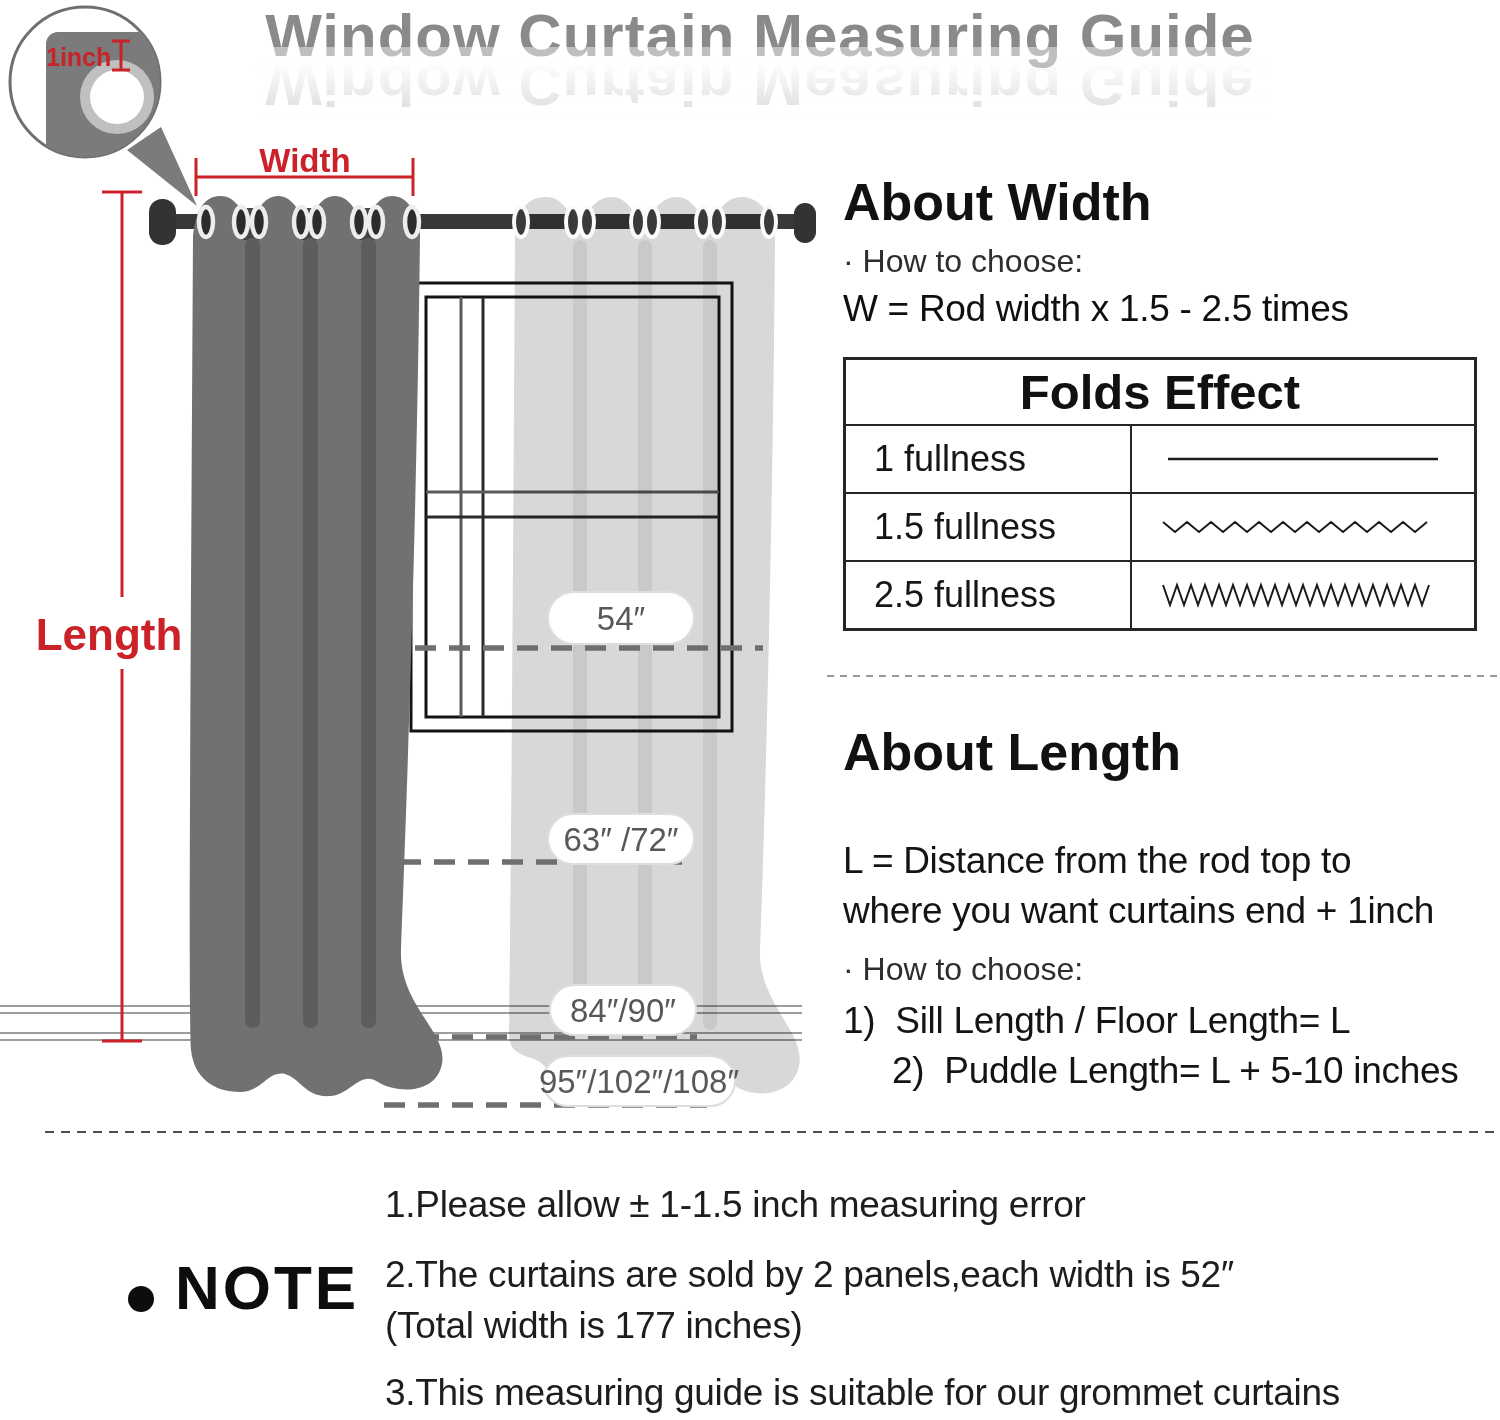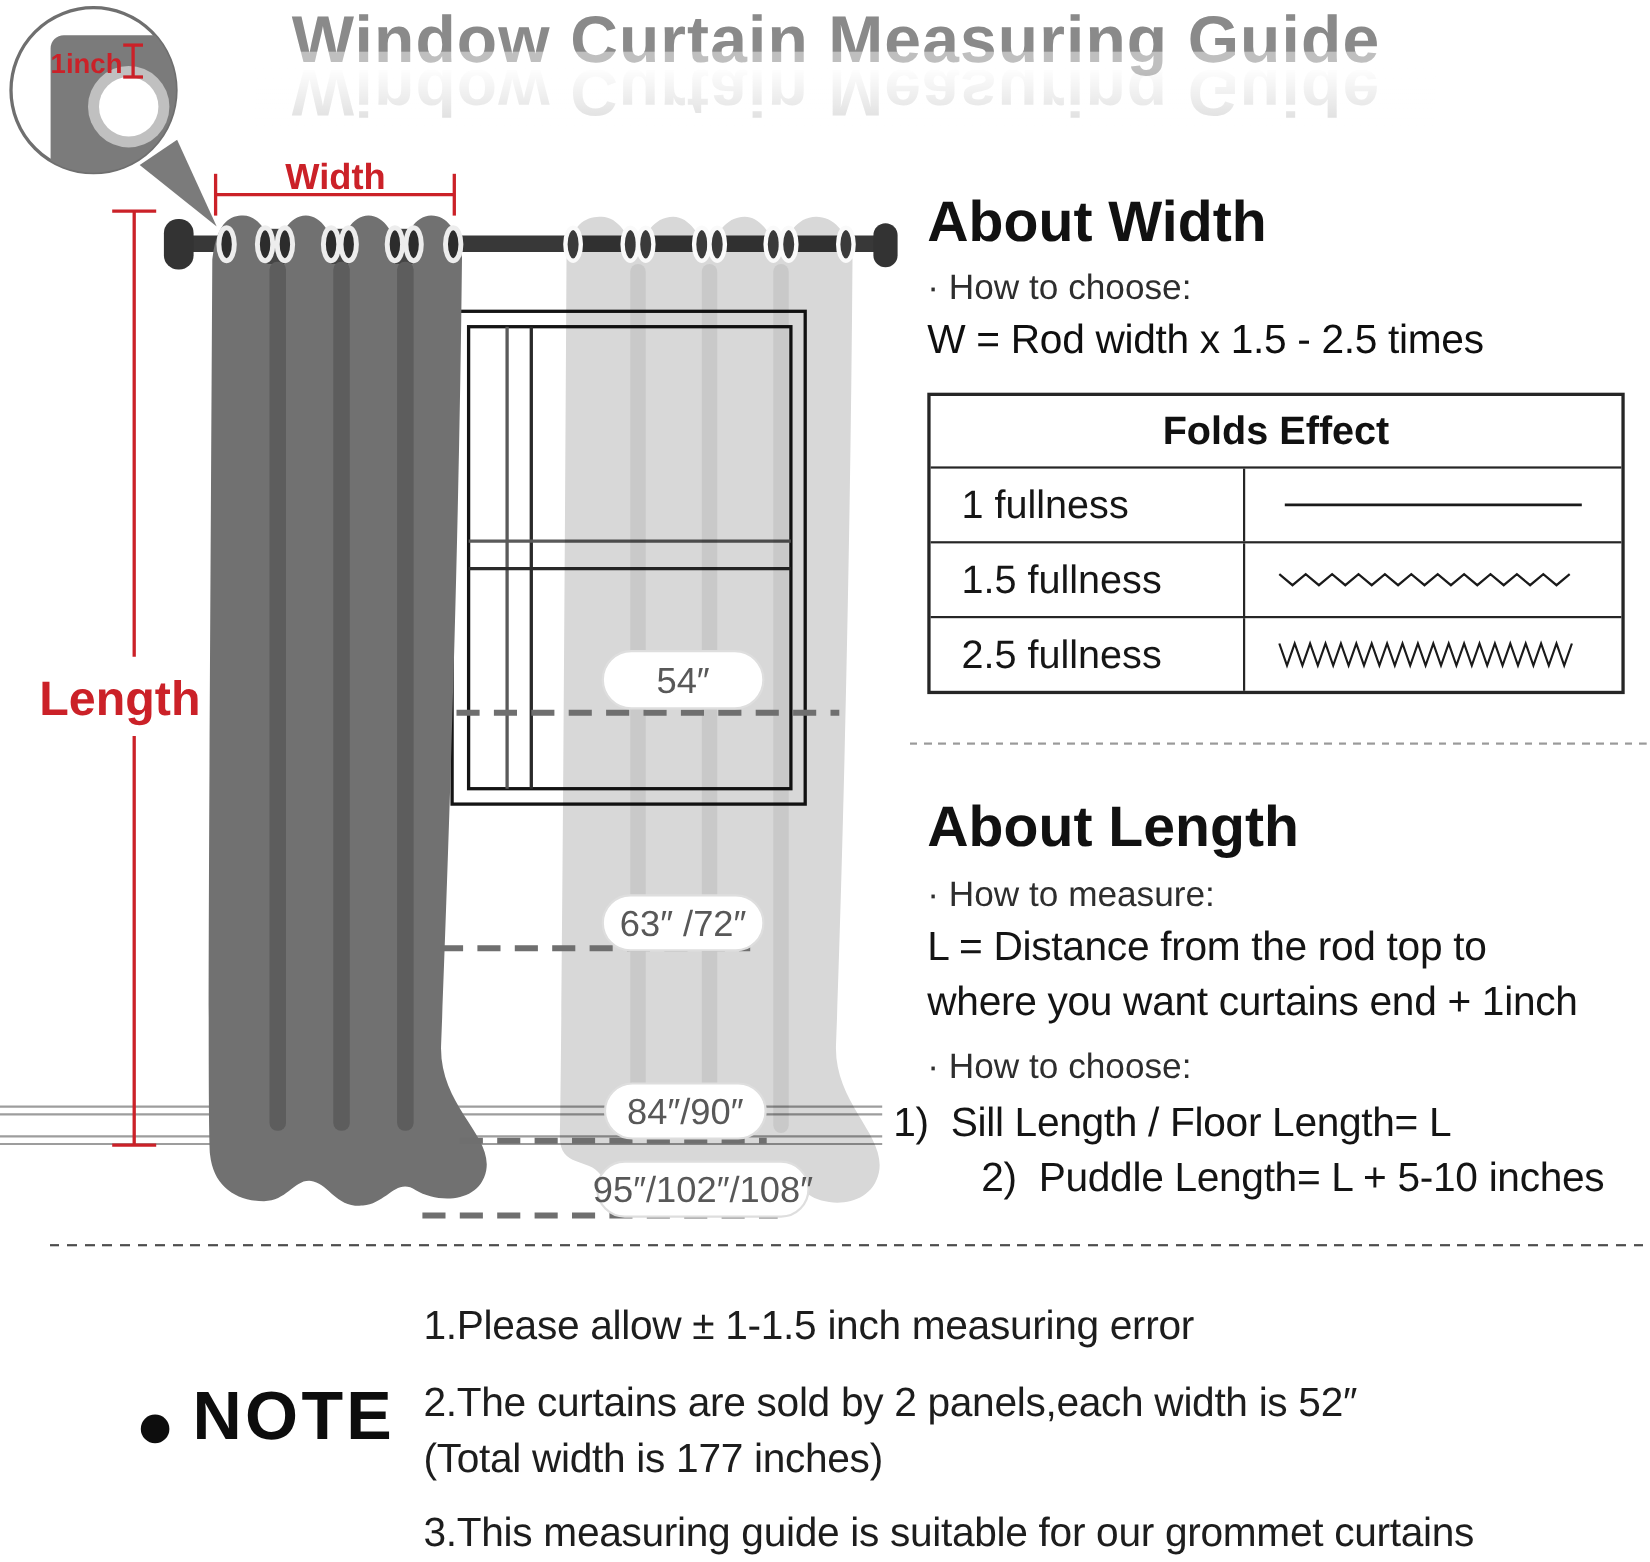--- a/index.html
+++ b/index.html
@@ -24,7 +24,7 @@
   
   .folds-table{position:absolute;left:843px;top:357px;width:628px;border:3px solid #262626;background:#fff;}
   .ft-header{height:64px;border-bottom:2px solid #262626;display:flex;align-items:center;justify-content:center;
-             font-size:36px;font-weight:600;color:#111;}
+             font-size:49px;font-weight:600;color:#111;}
   .ft-row{display:grid;grid-template-columns:284px 1fr;height:66px;border-bottom:2px solid #262626;}
   .ft-row:last-child{border-bottom:none;}
   .ft-label{display:flex;align-items:center;padding-left:28px;font-size:36px;color:#161616;}

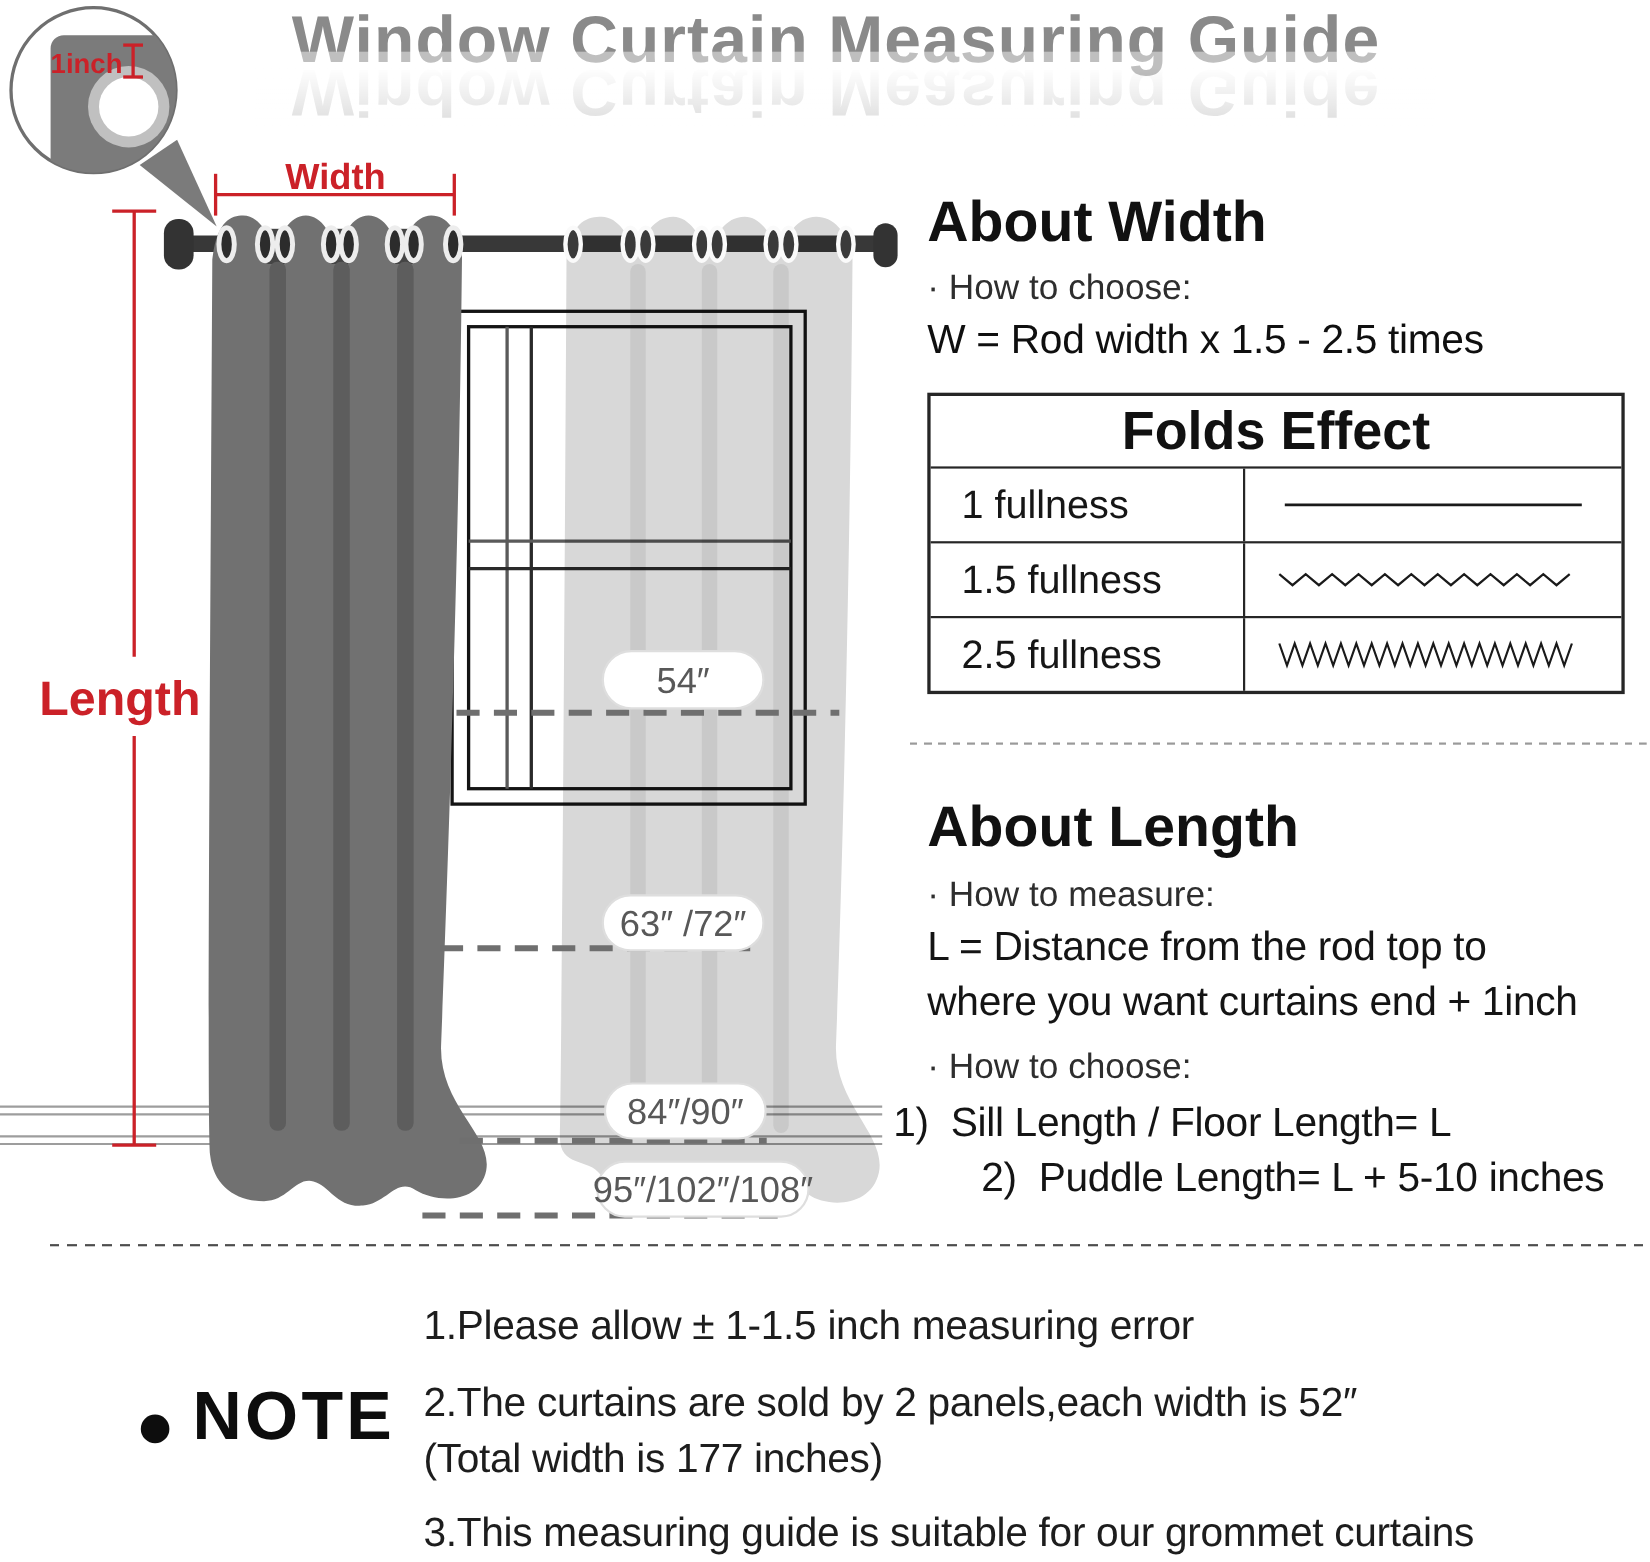--- a/index.html
+++ b/index.html
@@ -240,7 +240,6 @@
   <div class="dash-div-small"></div>
 
   <div class="abs h2" style="left:843px;top:722px;">About Length</div>
-  <div class="abs bullet-line" style="left:843px;top:795px;">· How to measure:</div>
   <div class="abs body-line" style="left:843px;top:840px;">L = Distance from the rod top to</div>
   <div class="abs body-line" style="left:843px;top:890px;">where you want curtains end + 1inch</div>
   <div class="abs bullet-line" style="left:843px;top:951px;">· How to choose:</div>

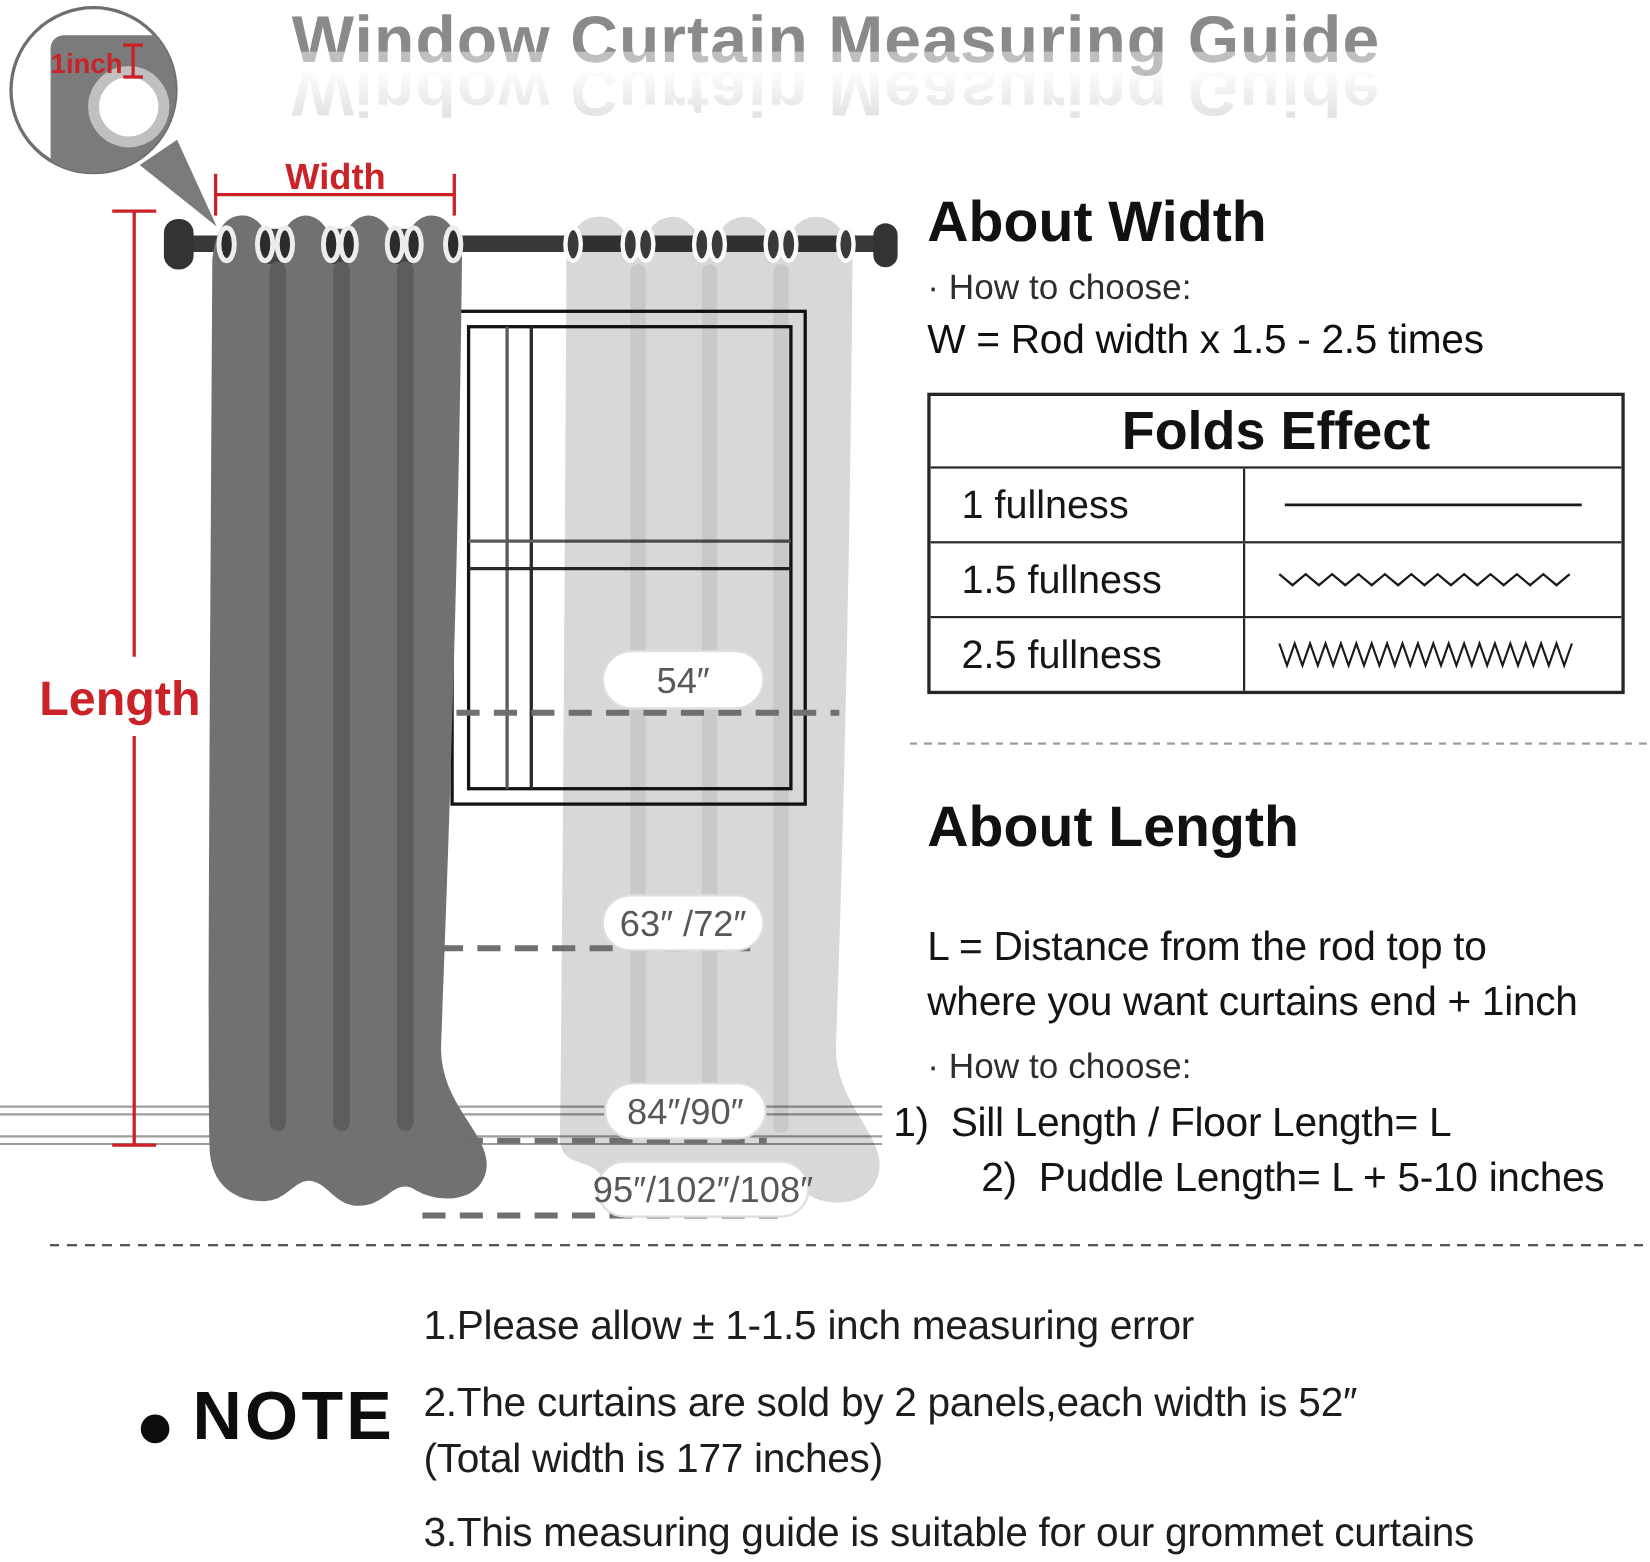--- a/index.html
+++ b/index.html
@@ -243,7 +243,7 @@
   <div class="abs body-line" style="left:843px;top:840px;">L = Distance from the rod top to</div>
   <div class="abs body-line" style="left:843px;top:890px;">where you want curtains end + 1inch</div>
   <div class="abs bullet-line" style="left:843px;top:951px;">· How to choose:</div>
-  <div class="abs body-line" style="left:812px;top:1000px;">1)  Sill Length / Floor Length= L</div>
+  <div class="abs body-line" style="left:843px;top:1000px;">1)  Sill Length / Floor Length= L</div>
   <div class="abs body-line" style="left:892px;top:1050px;">2)  Puddle Length= L + 5-10 inches</div>
 
   <div class="dash-div-long"></div>

